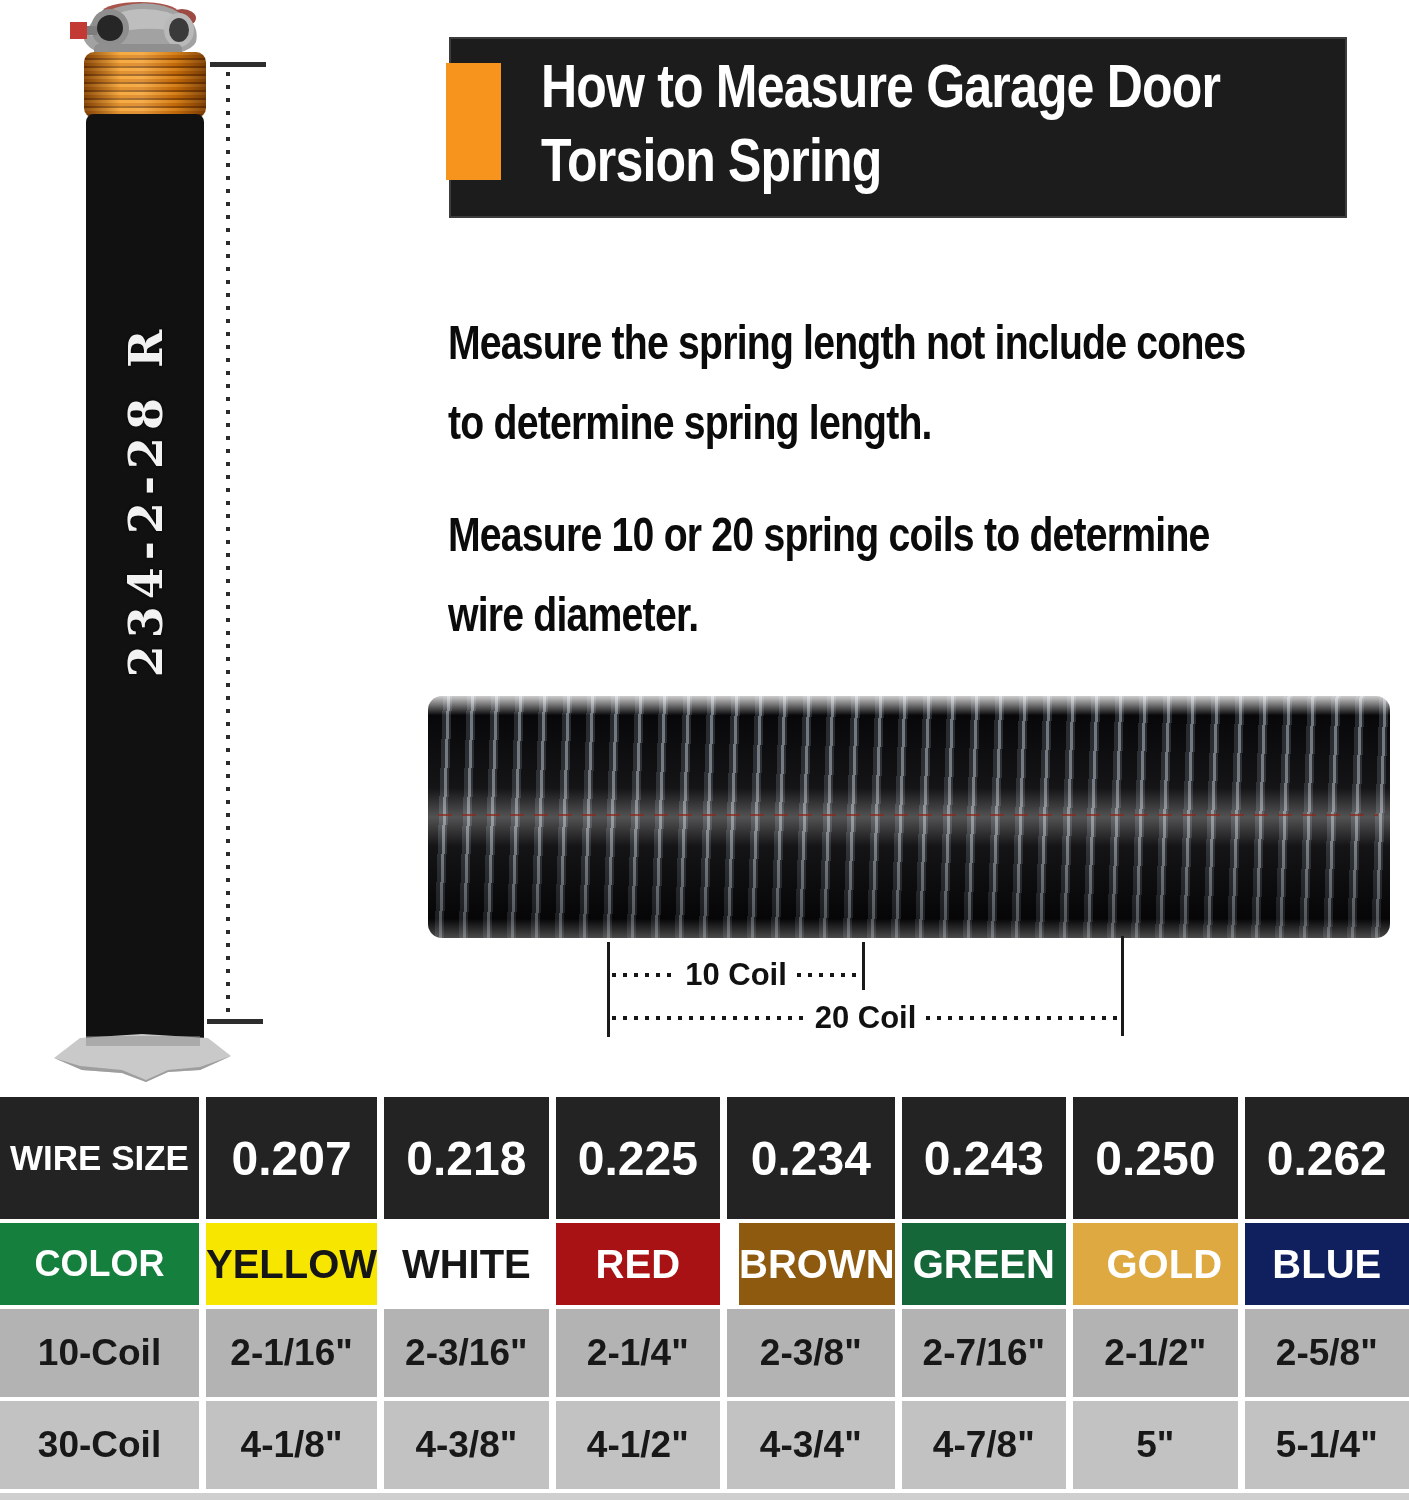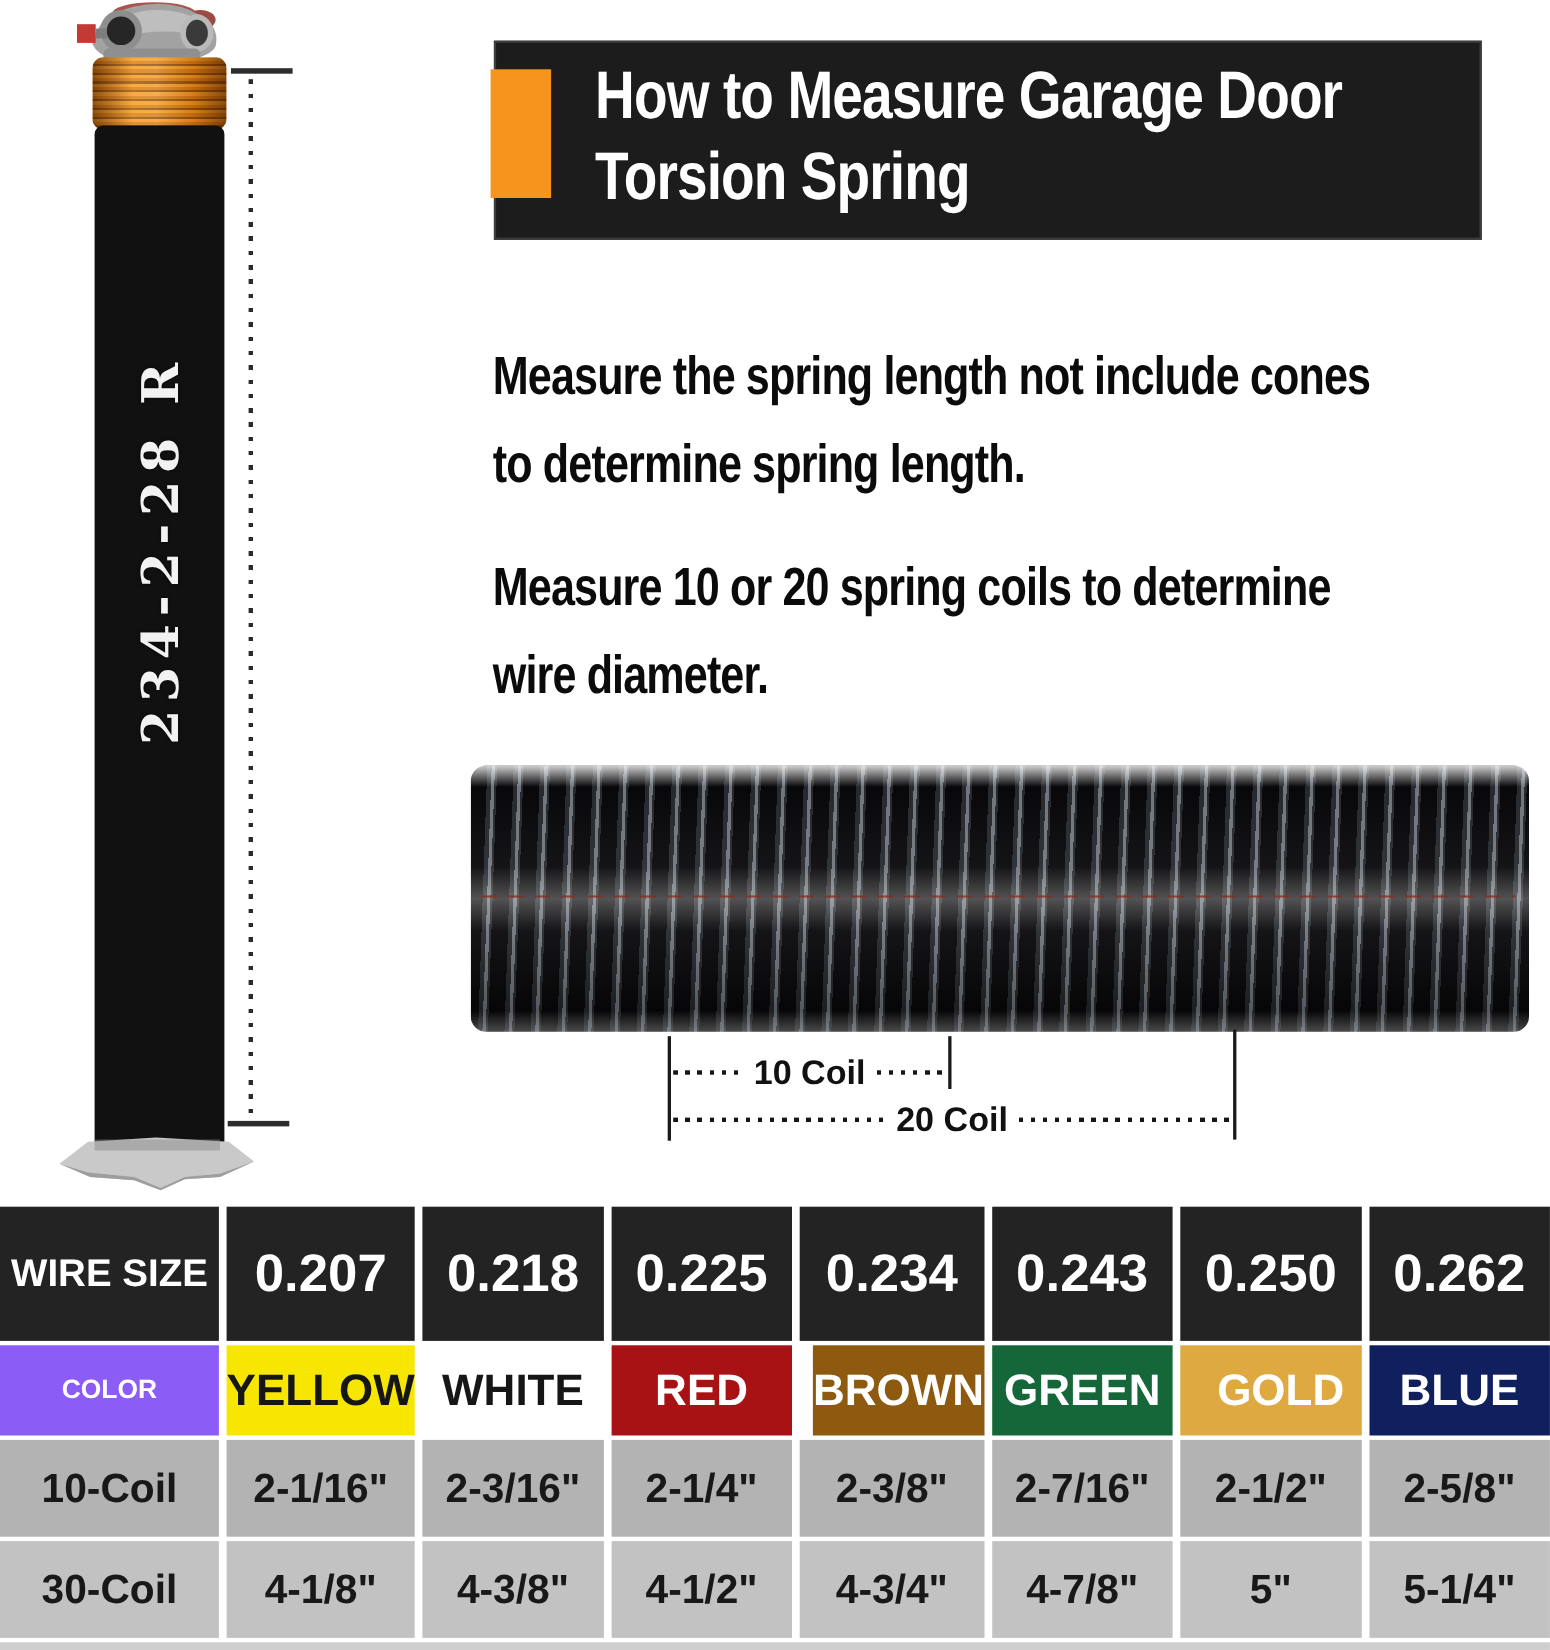--- a/index.html
+++ b/index.html
@@ -70,7 +70,7 @@
   .cell{display:flex;align-items:center;justify-content:center;font-weight:bold;}
   .head-row{background:#232323;color:#ffffff;font-size:48px;}
   .row-label{font-size:35px;}
-  .color-label-cell{background:#8b5cf6;color:#ffffff;font-size:24px;}
+  .color-label-cell{background:#15803d;color:#ffffff;font-size:36px;}
   .color-cell{font-size:40px;letter-spacing:0px;}
   .coil10-cell{background:#b3b3b3;color:#181818;font-size:37px;}
   .coil20-cell{background:#c2c2c2;color:#181818;font-size:37px;}

